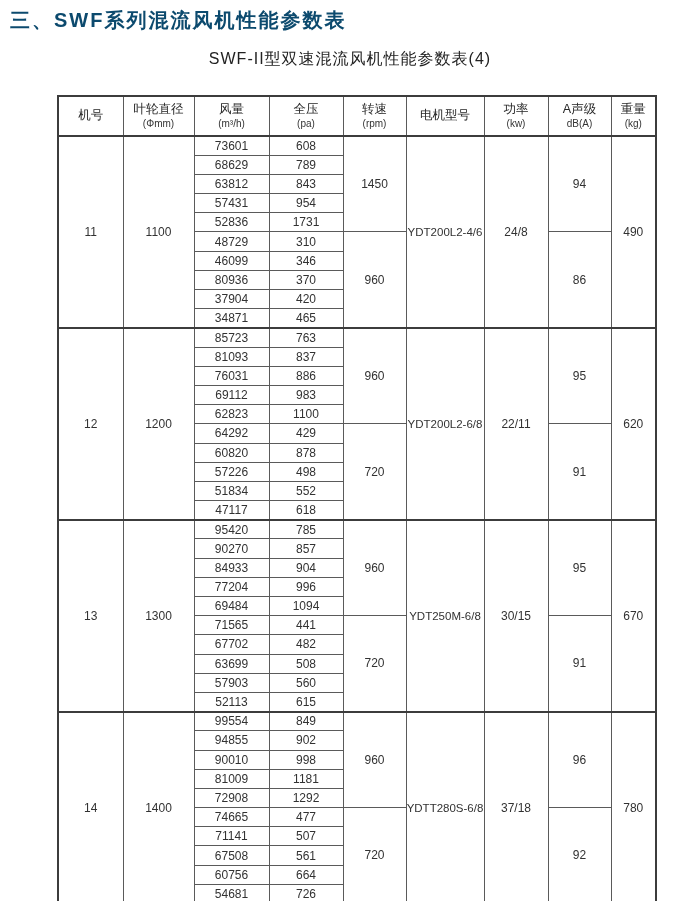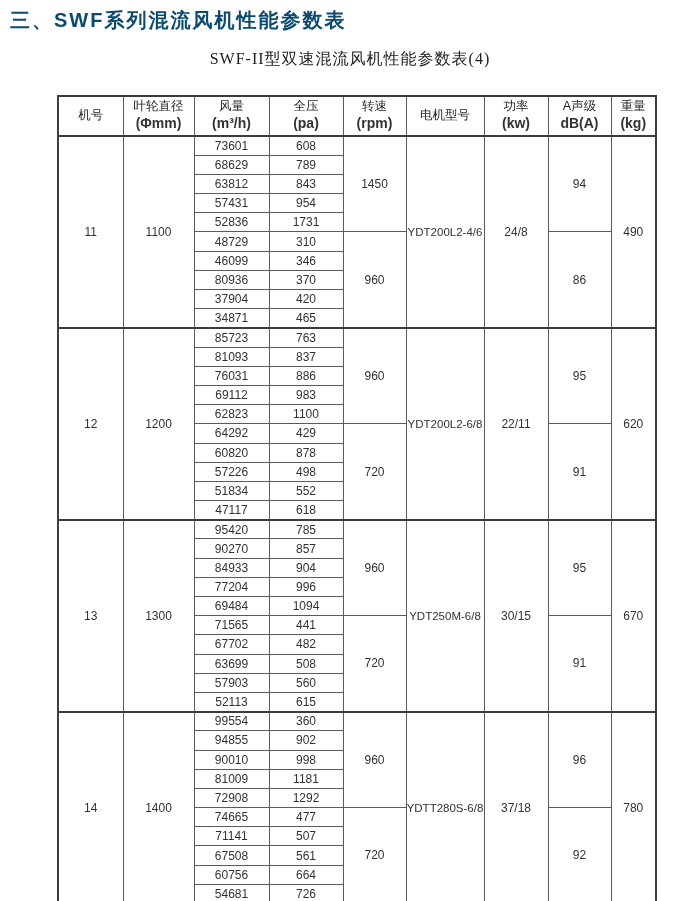--- a/index.html
+++ b/index.html
@@ -28,7 +28,6 @@
     letter-spacing: 1px;
     color: #222222;
     white-space: nowrap;
-    font-family: Liberation Serif, serif;
   }
 
   table.fan-table {

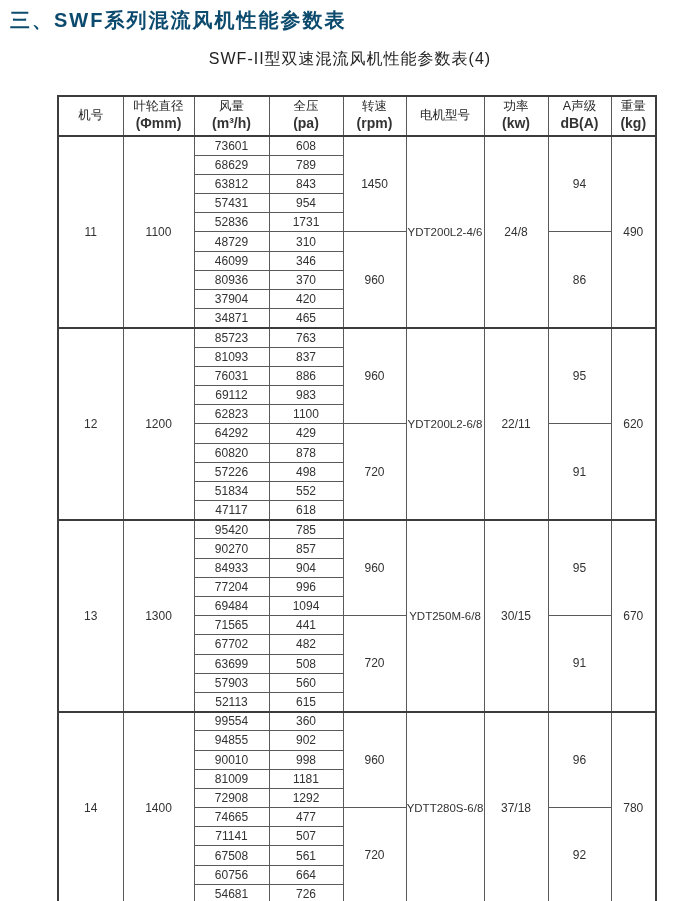--- a/index.html
+++ b/index.html
@@ -54,9 +54,8 @@
   }
   .fan-table thead th .unit {
     display: block;
-    font-size: 14px;
+    font-size: 10px;
     color: #333333;
-    font-weight: bold;
   }
   .fan-table thead th .unit:empty { display: none; }
   .fan-table tbody td {

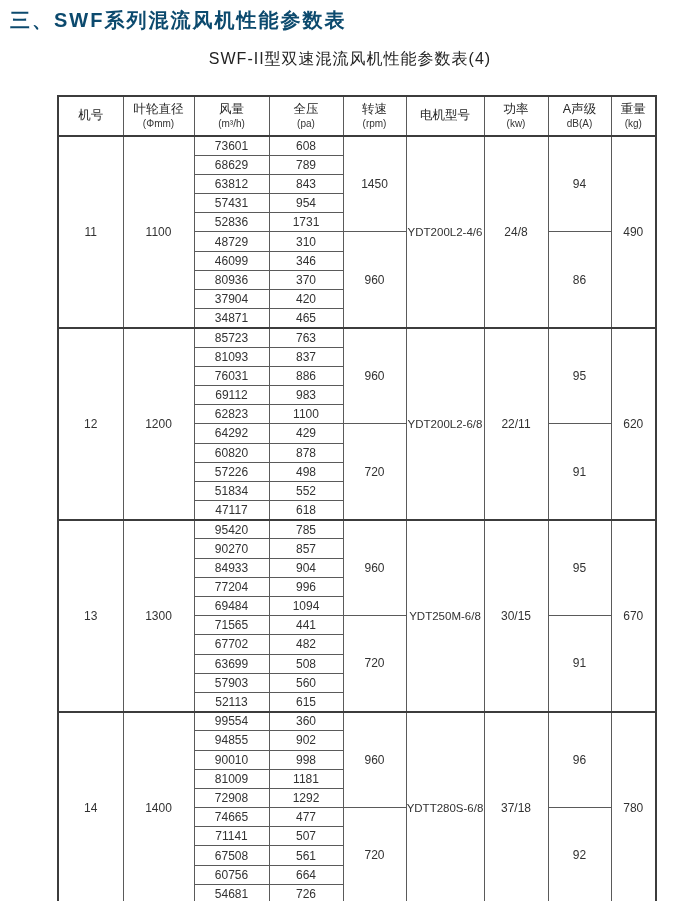--- a/index.html
+++ b/index.html
@@ -282,7 +282,7 @@
           <td rowspan="10">14</td>
           <td rowspan="10">1400</td>
           <td>99554</td>
-          <td>360</td>
+          <td>849</td>
           <td rowspan="5">960</td>
           <td rowspan="10" class="motor-model-cell">YDTT280S-6/8</td>
           <td rowspan="10">37/18</td>

